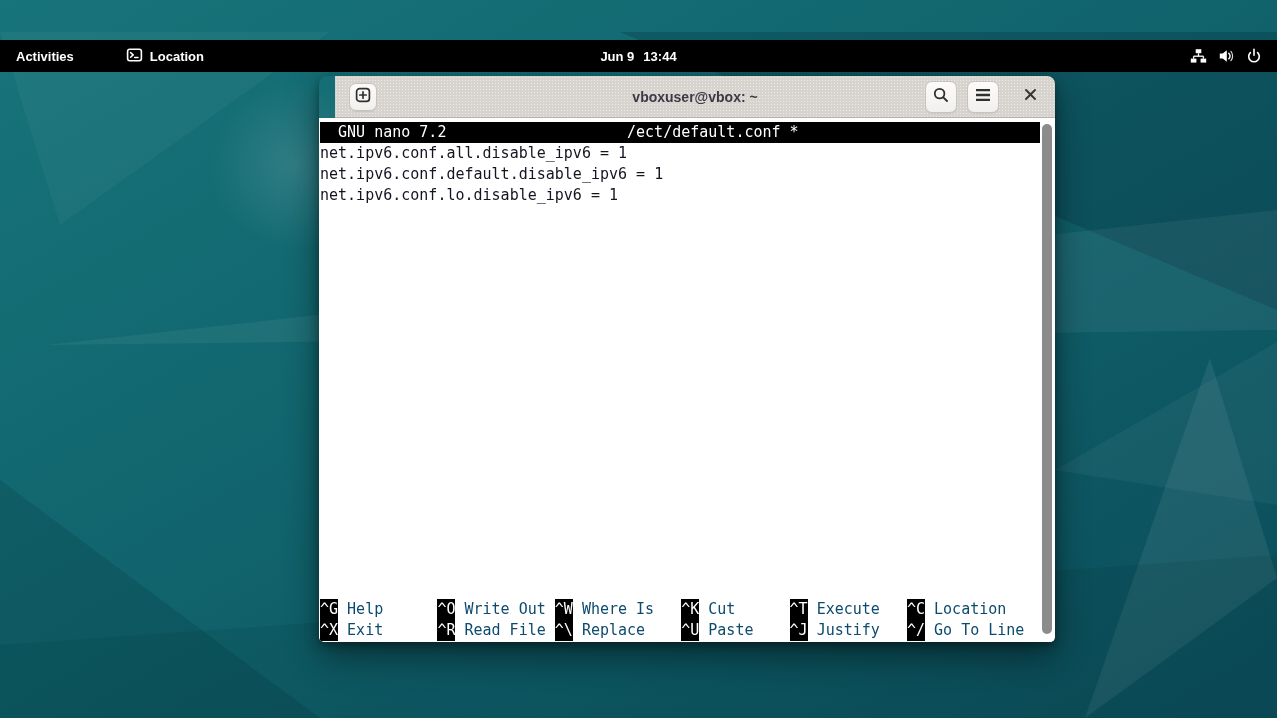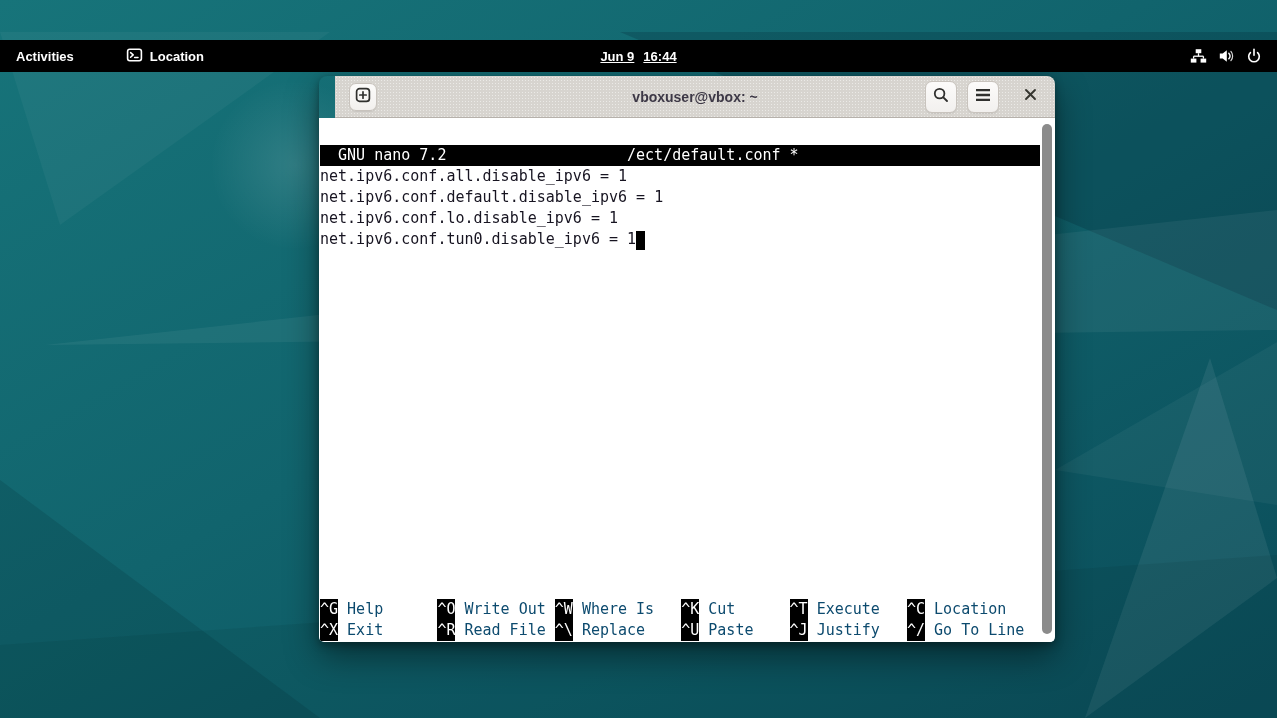--- a/index.html
+++ b/index.html
@@ -16,7 +16,7 @@
             font-size:13px; font-weight:bold; color:#ffffff; cursor:pointer; }
   .tb-app { padding:0 12px; margin-left:24px; }
   .tb-clock { position:absolute; left:50%; transform:translateX(-50%); top:0; height:32px;
-              display:flex; align-items:center; gap:9px; font-size:13px; font-weight:bold;text-decoration:underline; }
+              display:flex; align-items:center; gap:9px; font-size:13px; font-weight:bold; }
   .tb-tray { position:absolute; right:0; top:0; height:32px; display:flex; align-items:center;
              gap:11px; padding:0 15px; }
   .tb-tray svg { display:block; }

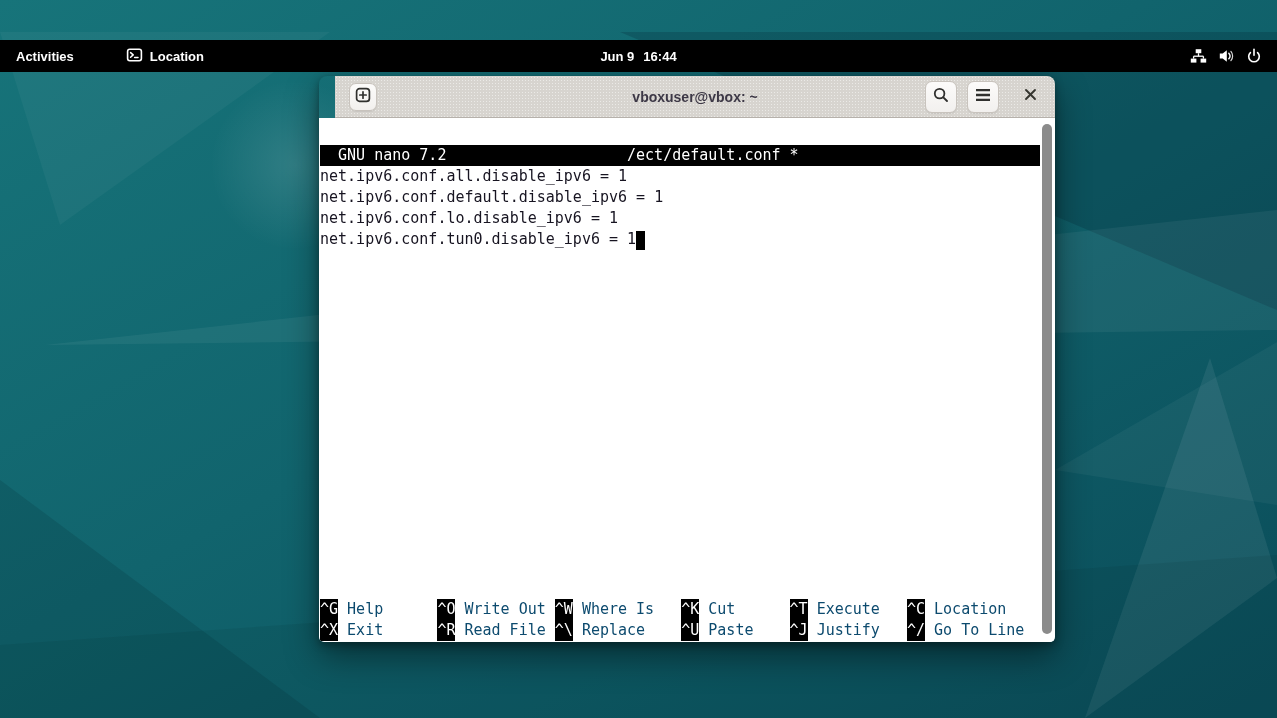--- a/index.html
+++ b/index.html
@@ -107,7 +107,7 @@
   </div>
   <div class="tb-clock">
     <span>Jun 9</span>
-    <span>16:44</span>
+    <span>13:44</span>
   </div>
   <div class="tb-tray">
     <span>

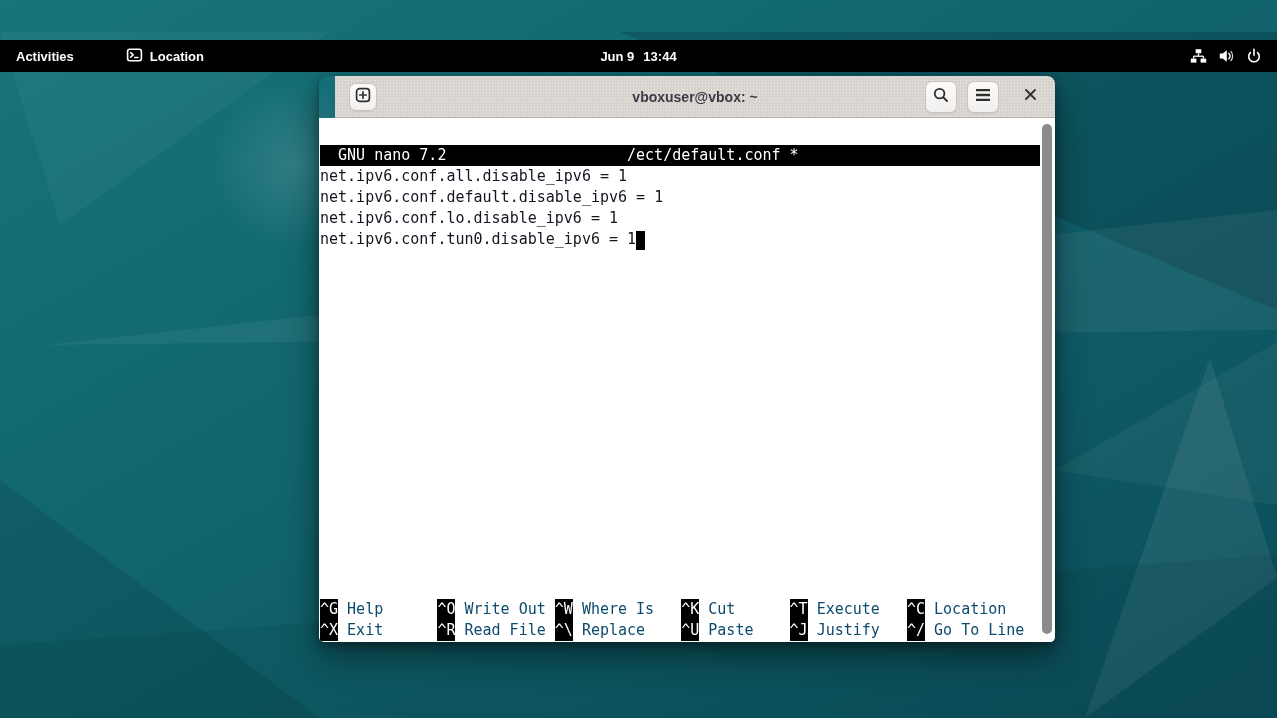--- a/index.html
+++ b/index.html
@@ -46,7 +46,7 @@
           font-family:"DejaVu Sans Mono","Liberation Mono",monospace;
           font-size:15px; line-height:21px; color:#171421; }
   .term-inner { position:absolute; left:1px; top:4px; width:720px; }
-  .nano-titlebar { position:relative; height:21px; background:#000; color:#fff; white-space:pre;margin-top:23px; }
+  .nano-titlebar { position:relative; height:21px; background:#000; color:#fff; white-space:pre; }
   .nano-titlebar span { position:absolute; top:0; }
   .nano-version { left:2ch; }
   .nano-file { left:34ch; }

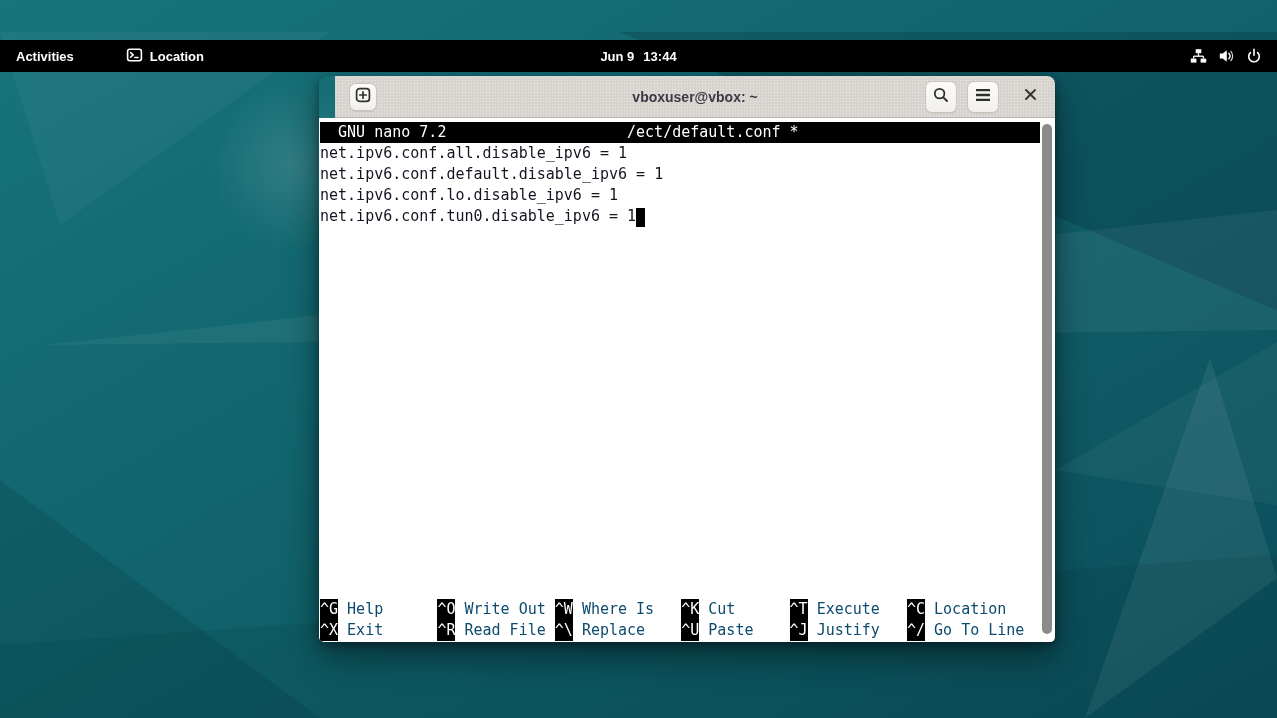--- a/index.html
+++ b/index.html
@@ -188,7 +188,6 @@
           <div class="ed-line">net.ipv6.conf.all.disable_ipv6 = 1</div>
           <div class="ed-line">net.ipv6.conf.default.disable_ipv6 = 1</div>
           <div class="ed-line">net.ipv6.conf.lo.disable_ipv6 = 1</div>
-          <div class="ed-line">net.ipv6.conf.tun0.disable_ipv6 = 1<span class="cursor"></span></div>
         </div>
     </div>
     <div class="shortcuts">

